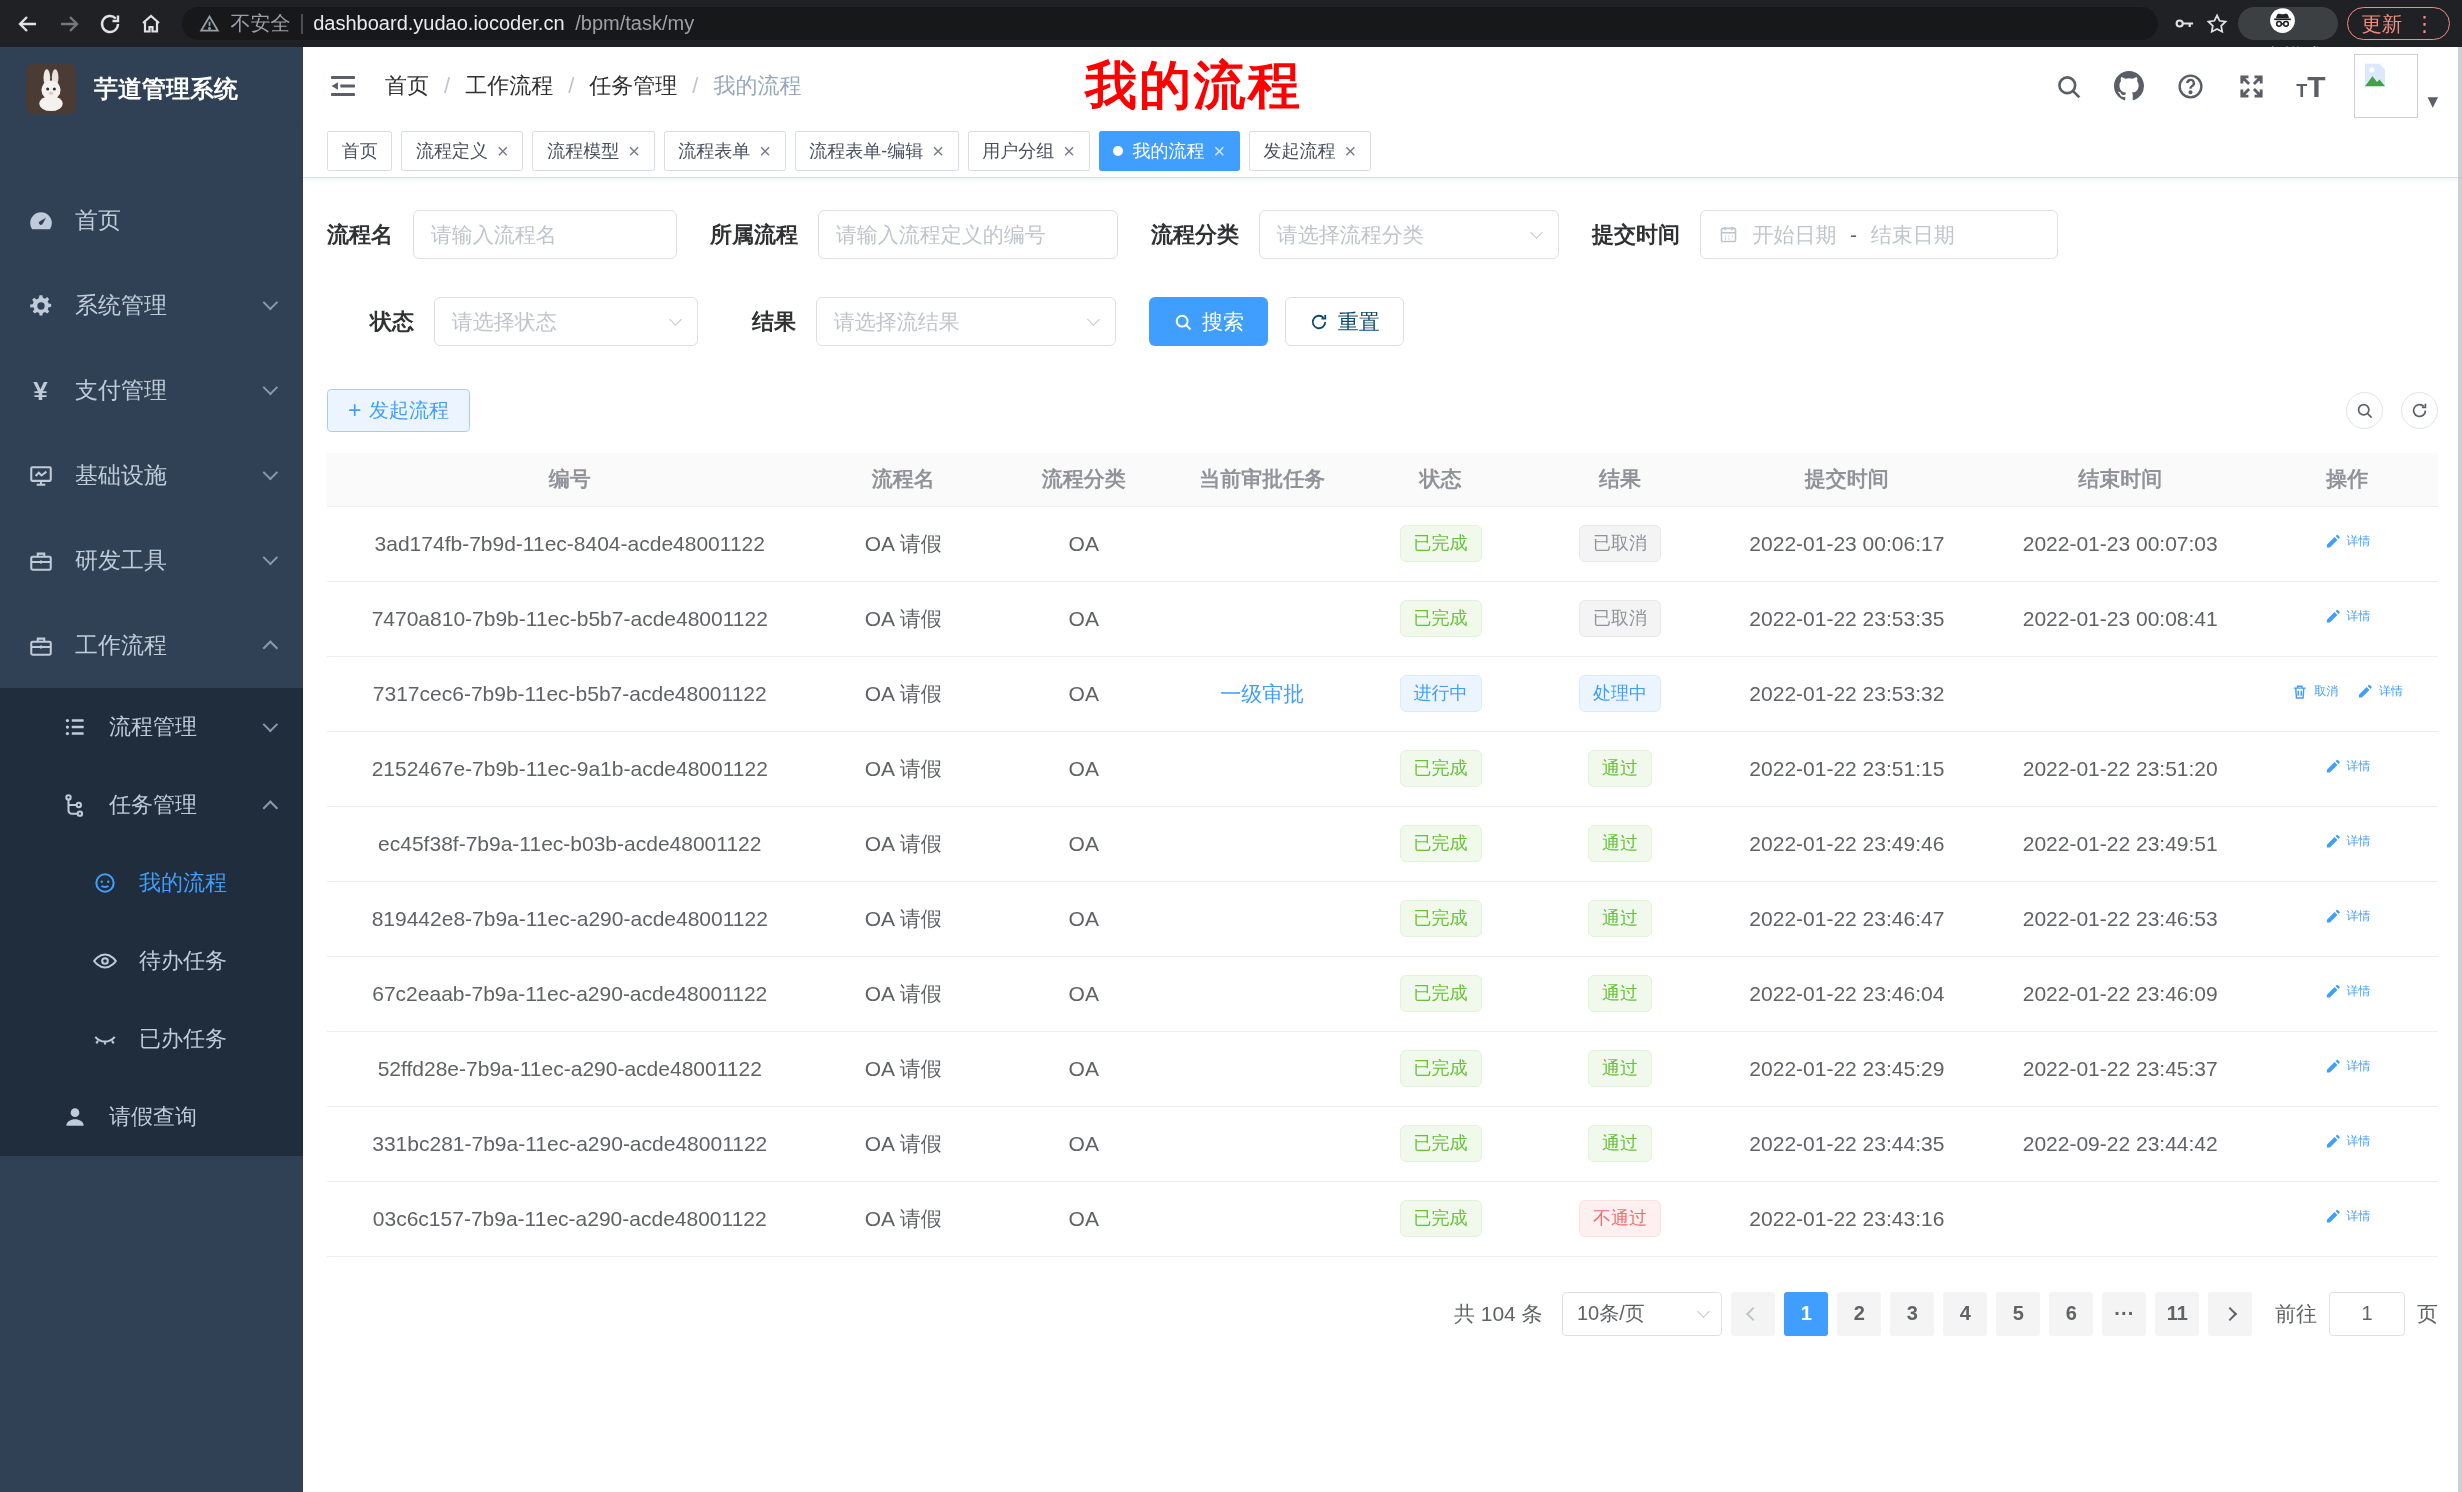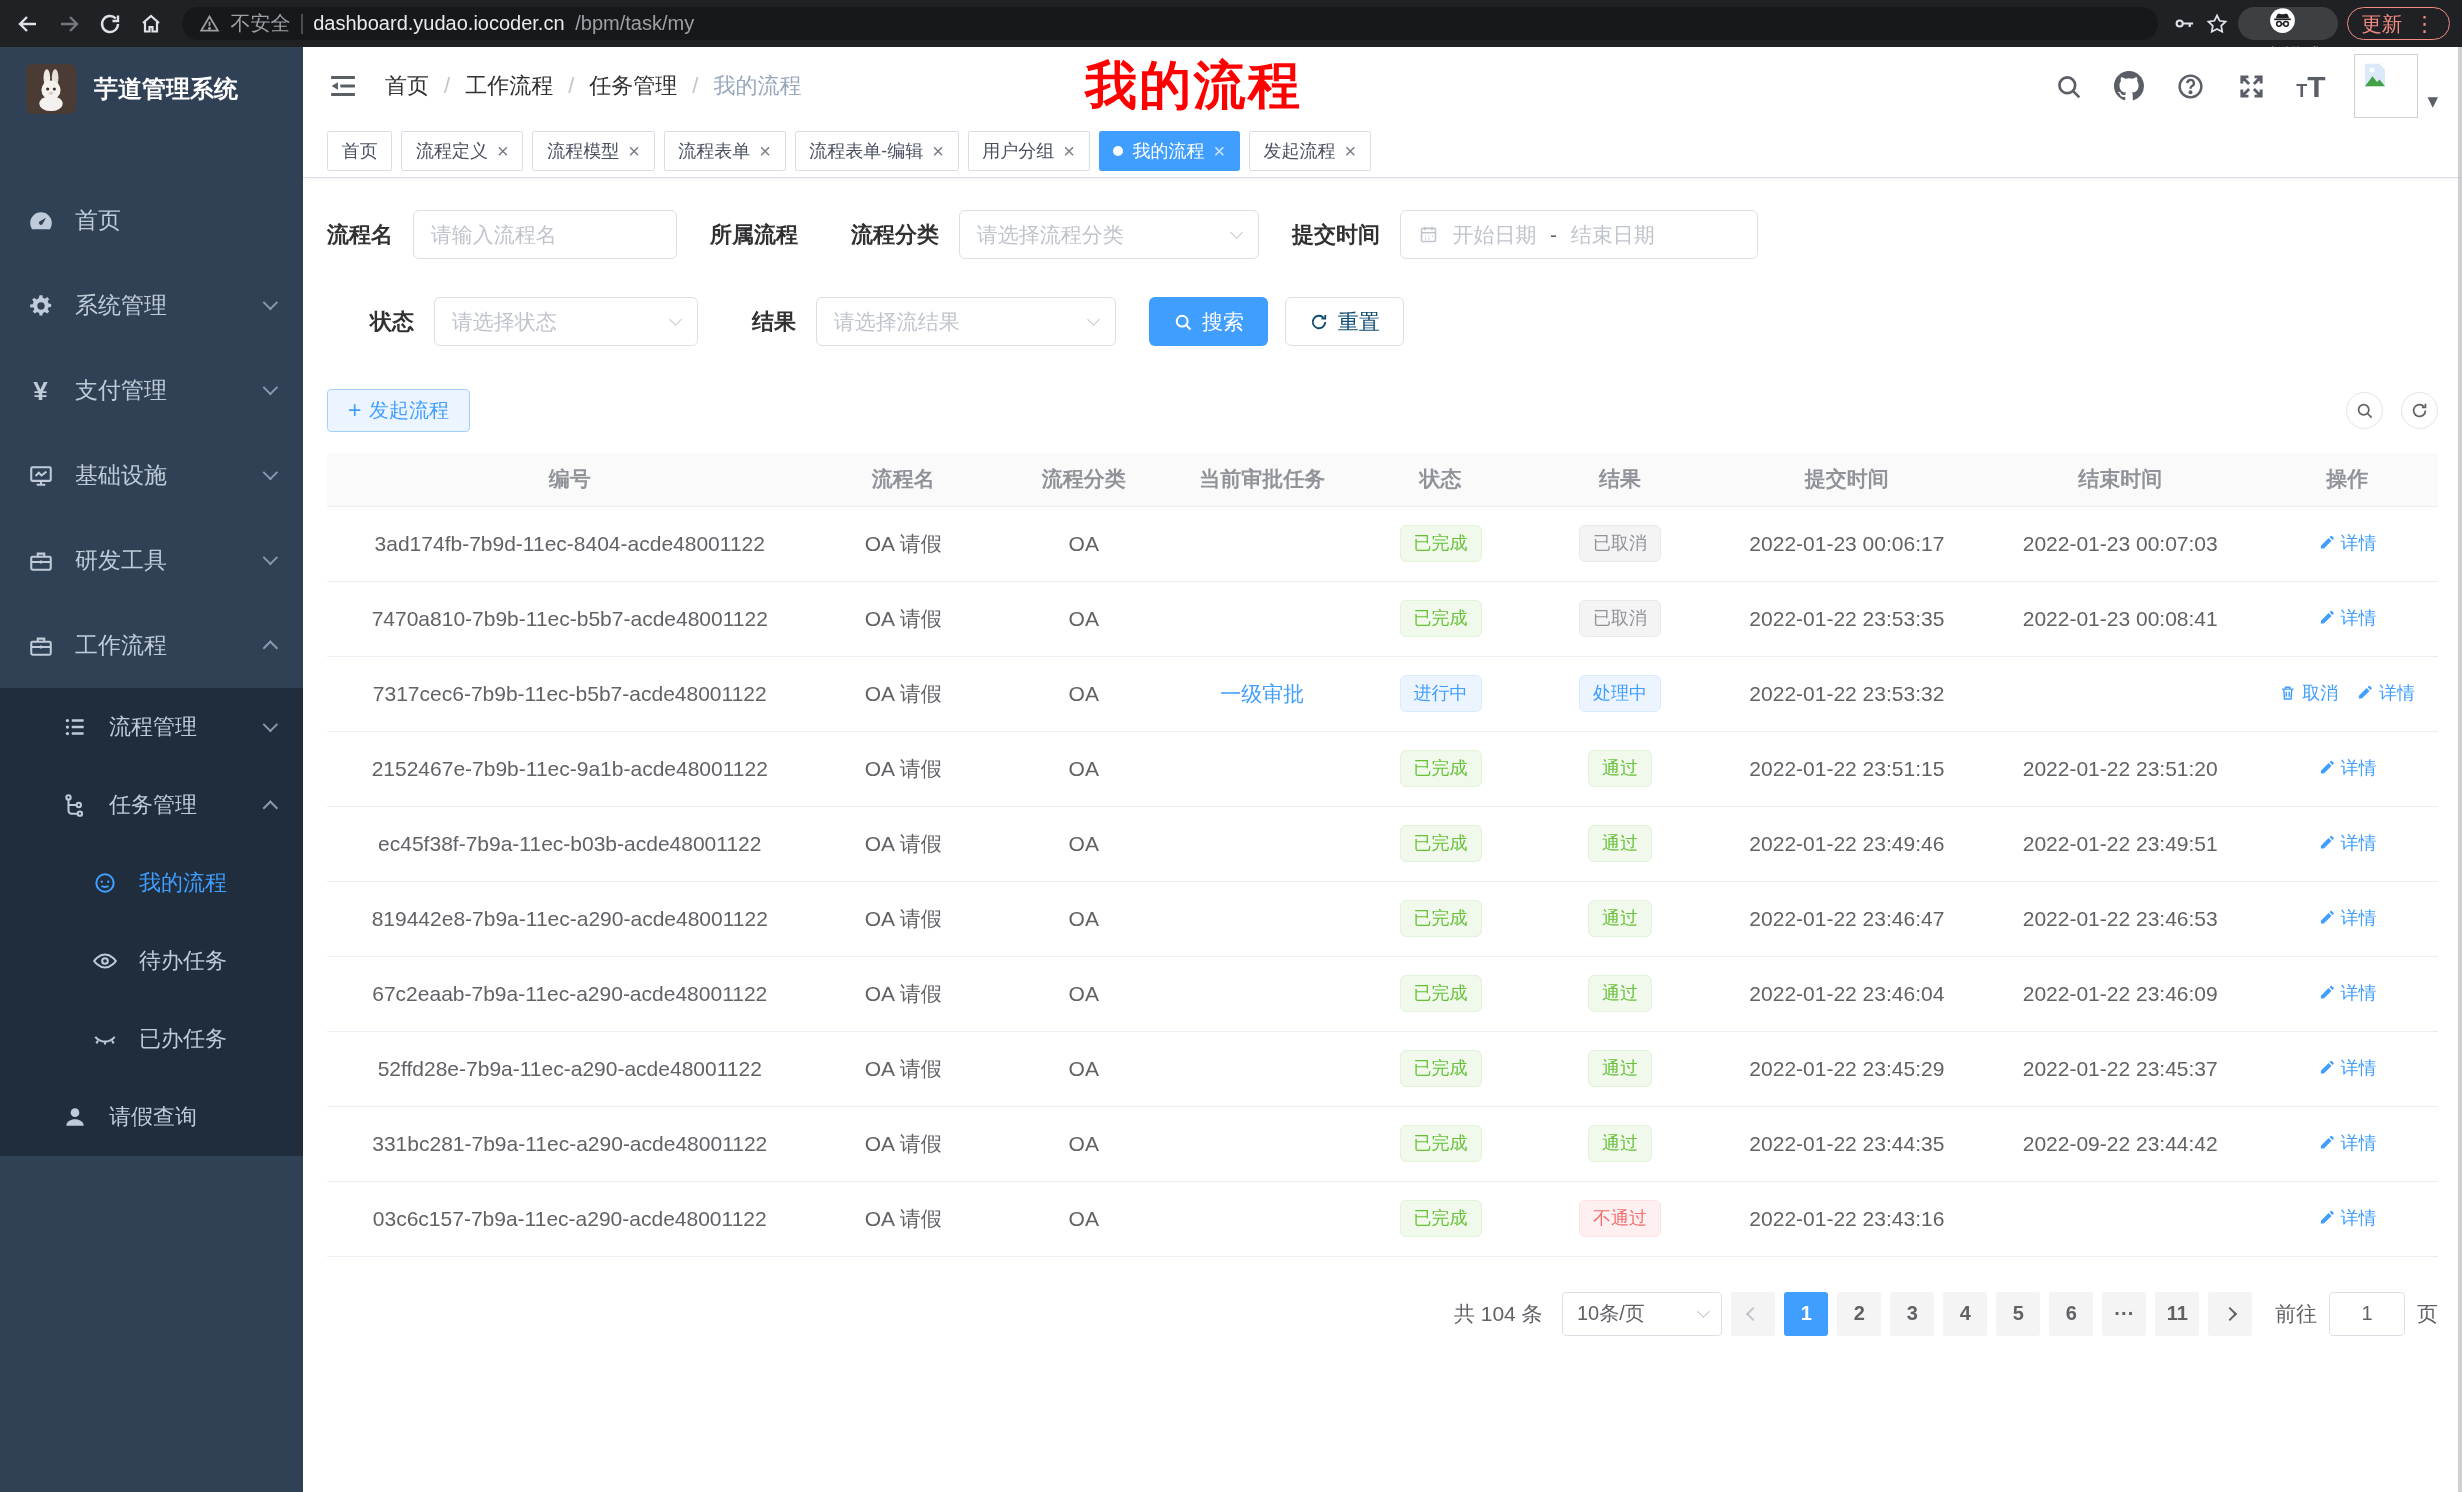--- a/index.html
+++ b/index.html
@@ -461,6 +461,7 @@
         </div>
         <div class="fgroup">
           <label>所属流程</label>
+          <input class="control w2" placeholder="请输入流程定义的编号" style="">
         </div>
         <div class="fgroup">
           <label>流程分类</label>

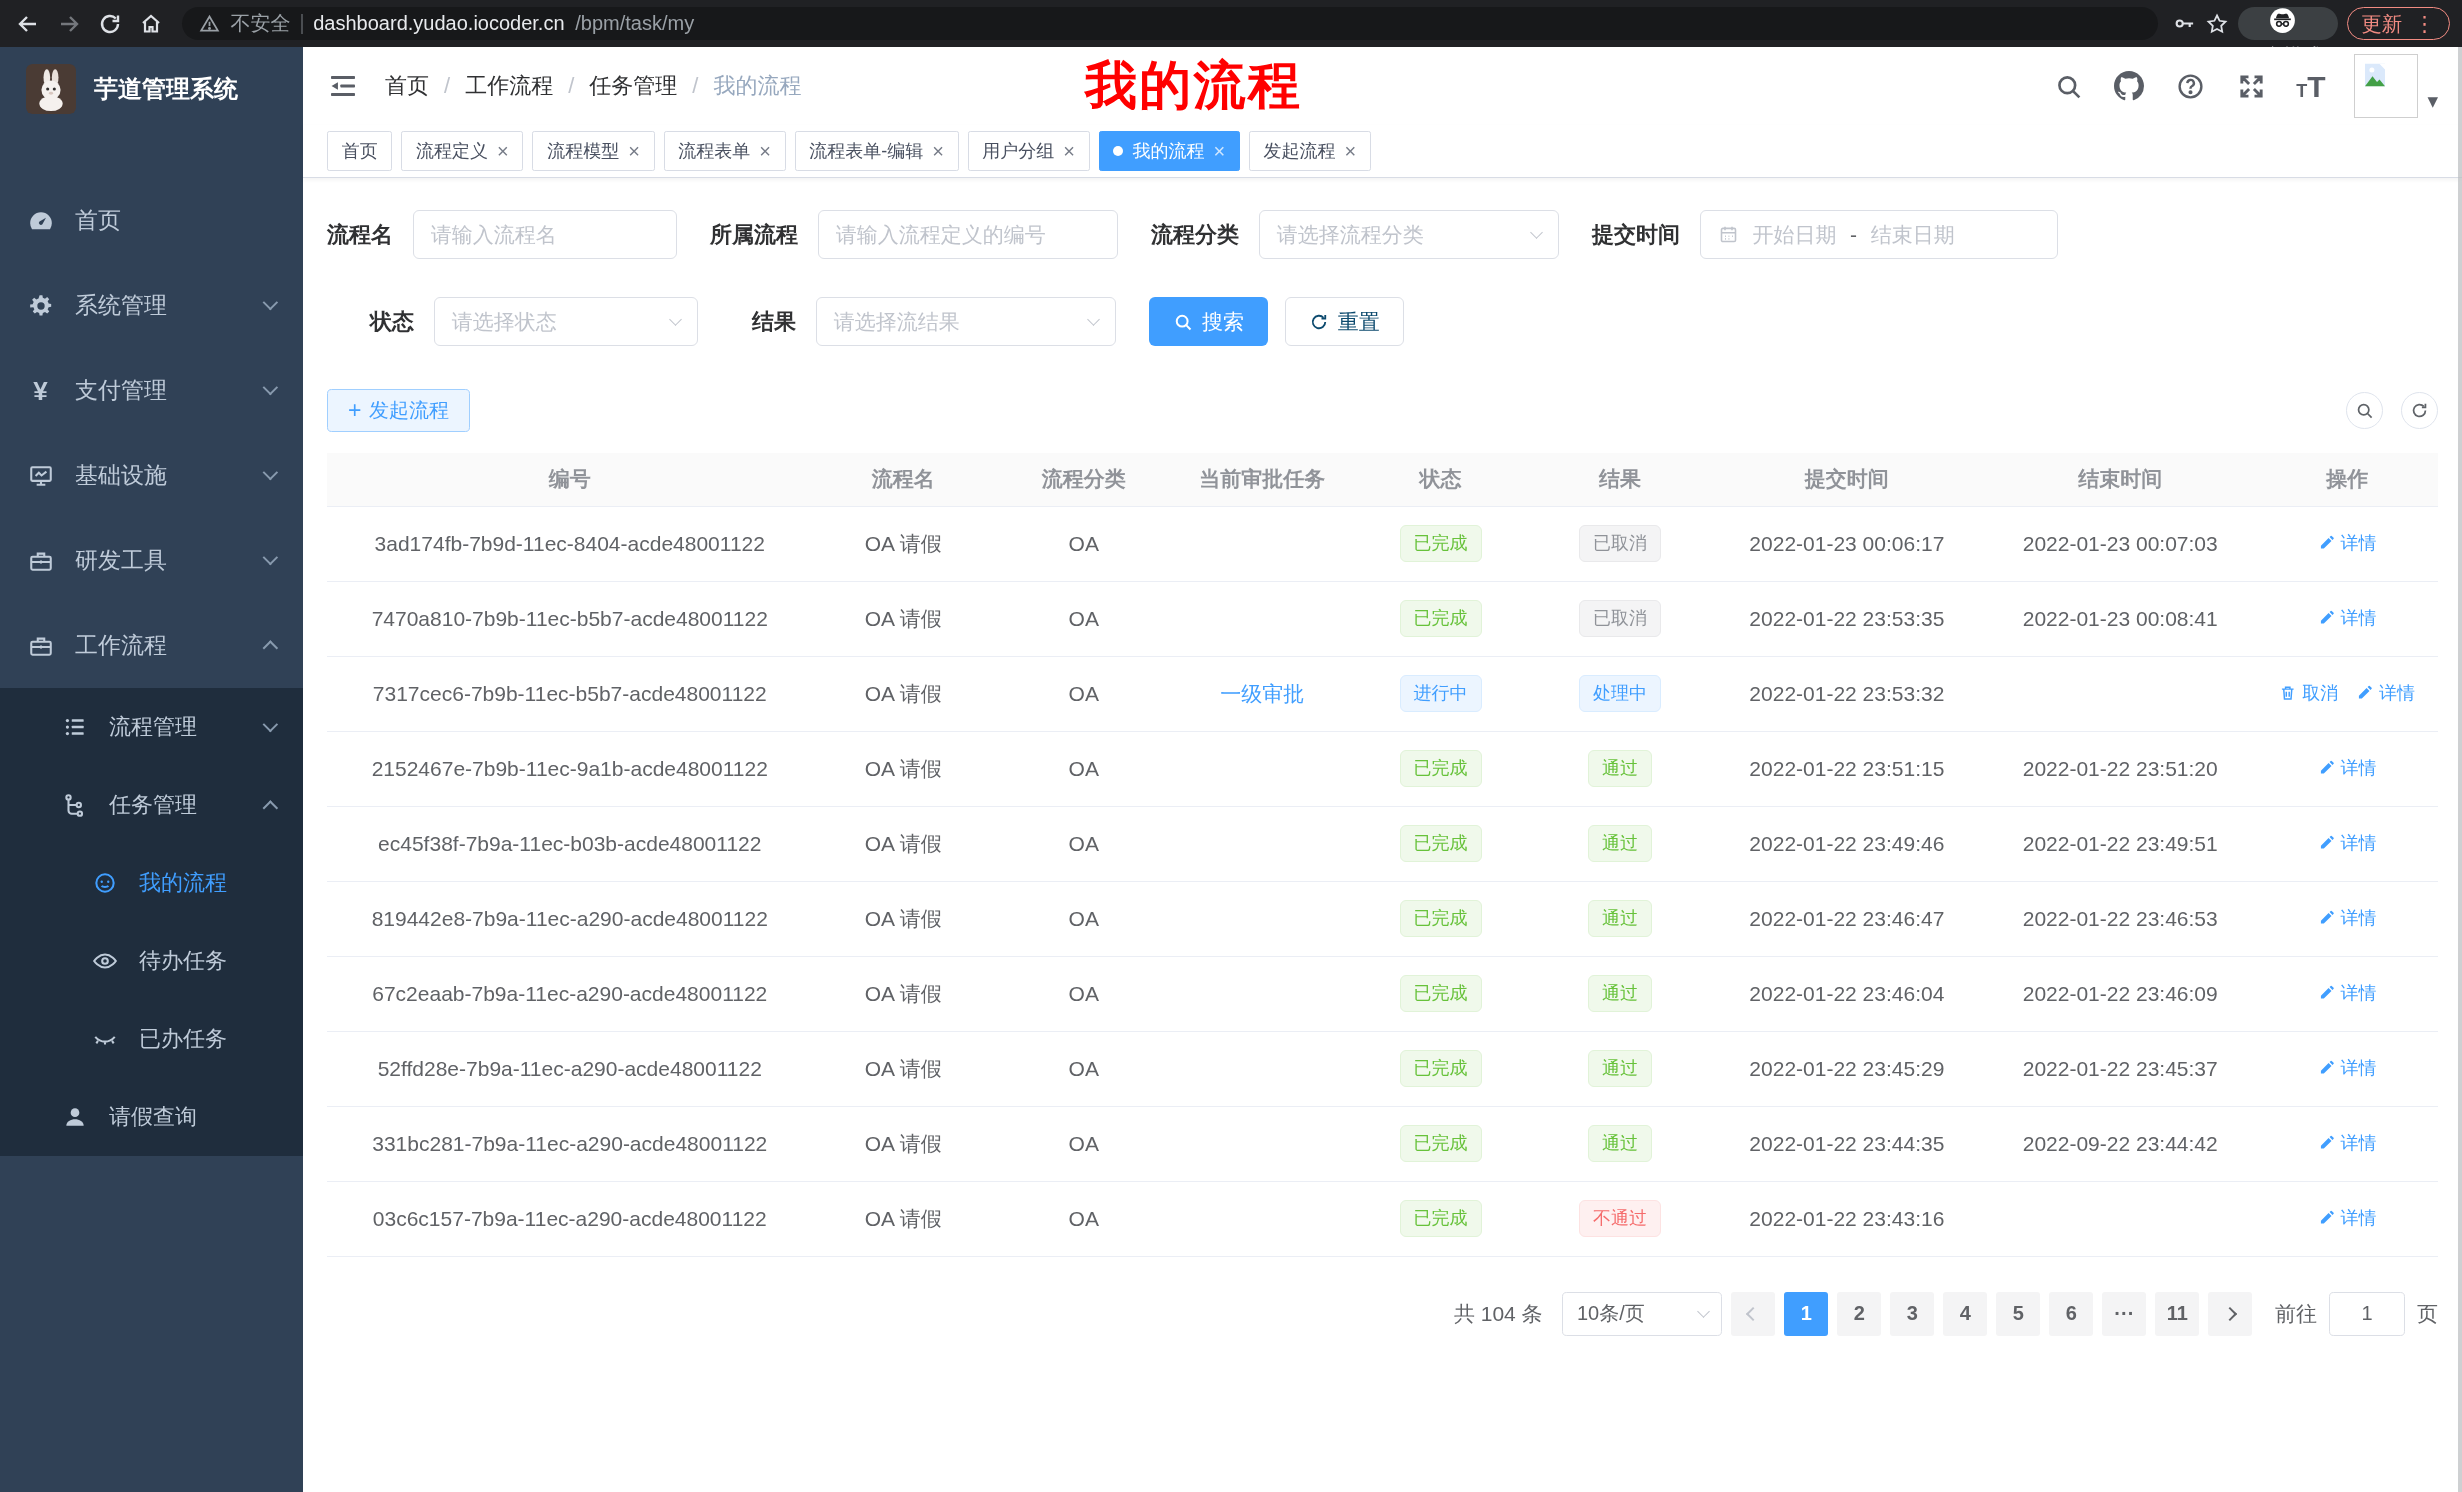--- a/index.html
+++ b/index.html
@@ -123,7 +123,7 @@
   .badge.primary { background:#ecf5ff; color:#409eff; border-color:#d9ecff; }
   .badge.danger  { background:#fef0f0; color:#f56c6c; border-color:#fde2e2; }
   .task-link { color:#409eff; cursor:pointer; }
-  .op-link { color:#409eff; font-size:18px; display:inline-flex; align-items:center; gap:5.3px;
+  .op-link { color:#409eff; font-size:12px; display:inline-flex; align-items:center; gap:5.3px;
     cursor:pointer; margin:0 9px; white-space:nowrap; }
   .op-link svg { width:17.5px; height:17.5px; }
 

